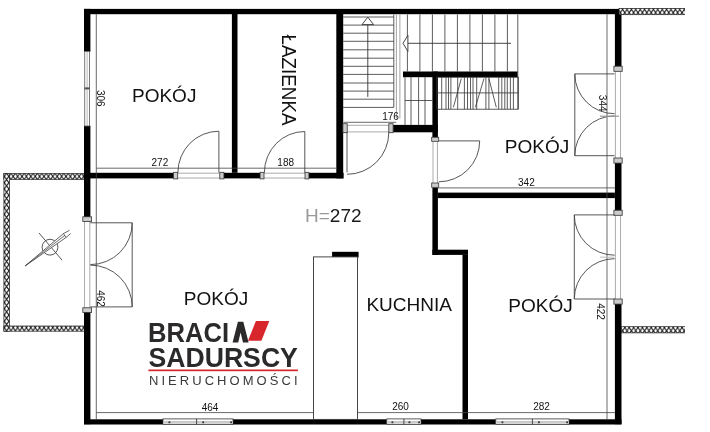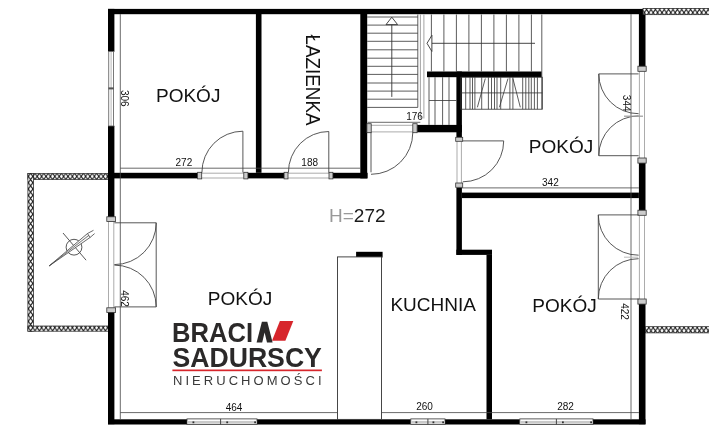--- a/index.html
+++ b/index.html
@@ -3,7 +3,7 @@
 <meta charset="utf-8">
 <style>
   html,body{margin:0;padding:0;background:#fff;}
-  #plan{width:685px;height:432px;position:relative;overflow:hidden;padding-left:24px;}
+  #plan{width:685px;height:432px;position:relative;overflow:hidden;}
   svg{display:block;}
   text{font-family:"Liberation Sans", sans-serif;} #plan{transform:translateZ(0);will-change:transform;}
 </style>

